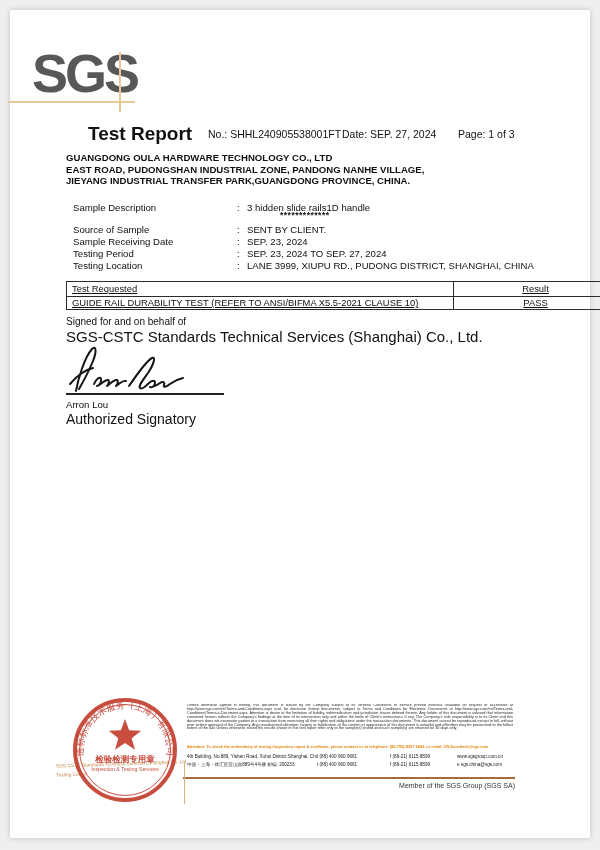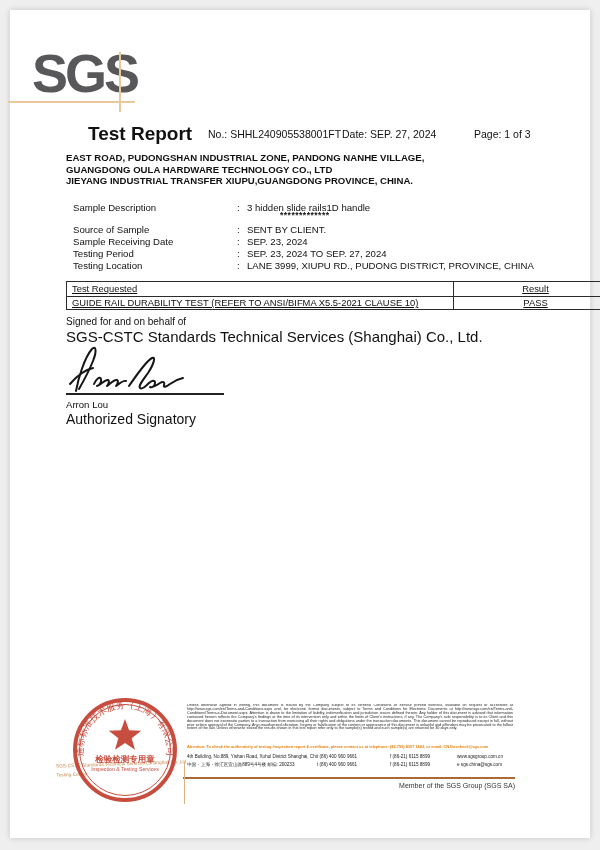--- a/index.html
+++ b/index.html
@@ -19,7 +19,7 @@
   
   .title { left:78px; top:113px; font-size:19px; font-weight:bold; color:#111; }
   .hmeta { top:118px; font-size:10.5px; color:#111; }
-  .h-no { left:183px;padding-left:15px; } .h-date { left:332px; } .h-page { left:464px; }
+  .h-no { left:183px;padding-left:15px; } .h-date { left:332px; } .h-page { left:448px; }
 
   
   .client { left:56px; top:142px; font-size:9.6px; font-weight:bold; color:#111;

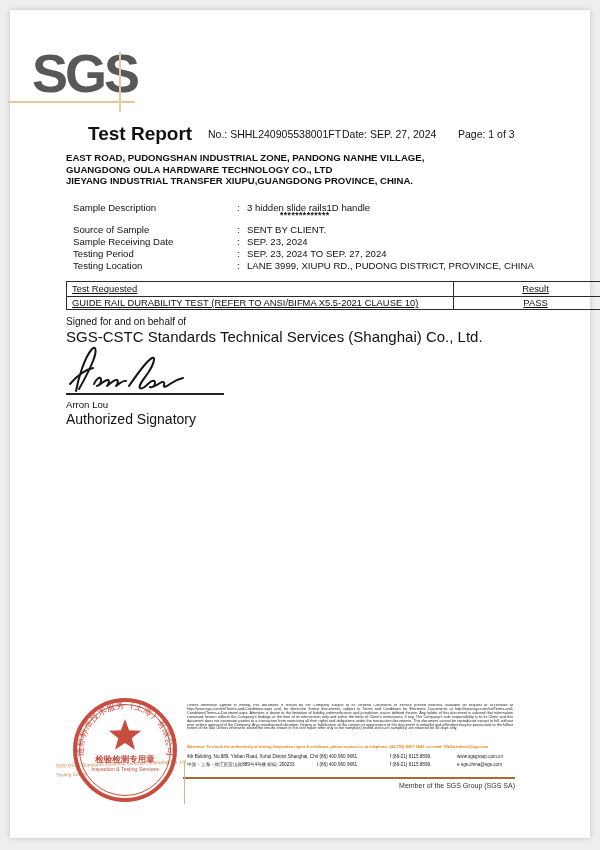--- a/index.html
+++ b/index.html
@@ -78,8 +78,8 @@
   <div class="abs hmeta h-page">Page: 1 of 3</div>
 
   <div class="abs client">
+    <div>GUANGDONG OULA HARDWARE TECHNOLOGY CO., LTD</div>
     <div>EAST ROAD, PUDONGSHAN INDUSTRIAL ZONE, PANDONG NANHE VILLAGE,</div>
-    <div>GUANGDONG OULA HARDWARE TECHNOLOGY CO., LTD</div>
     <div>JIEYANG INDUSTRIAL TRANSFER XIUPU,GUANGDONG PROVINCE, CHINA.</div>
   </div>
 

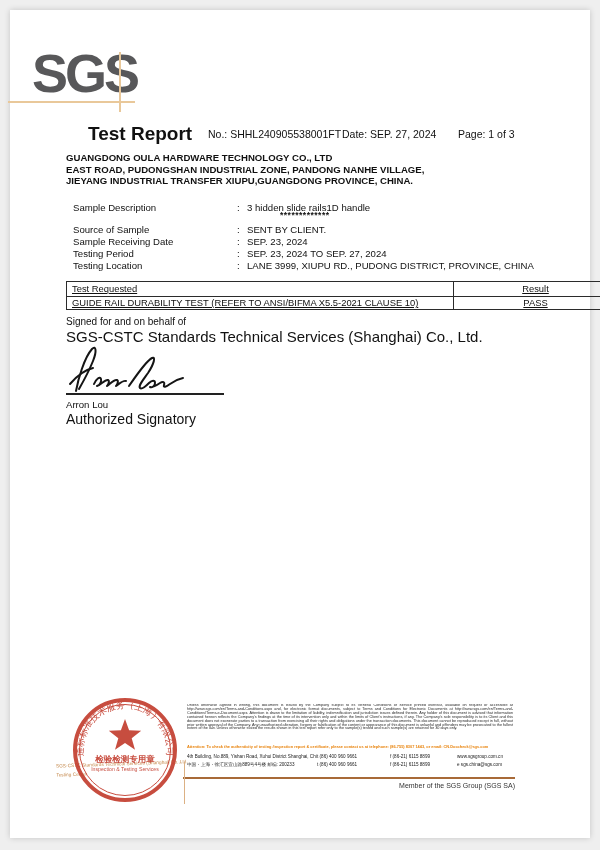--- a/index.html
+++ b/index.html
@@ -80,7 +80,7 @@
   <div class="abs client">
     <div>GUANGDONG OULA HARDWARE TECHNOLOGY CO., LTD</div>
     <div>EAST ROAD, PUDONGSHAN INDUSTRIAL ZONE, PANDONG NANHE VILLAGE,</div>
-    <div>JIEYANG INDUSTRIAL TRANSFER XIUPU,GUANGDONG PROVINCE, CHINA.</div>
+    <div>JIEYANG INDUSTRIAL TRANSFER PARK,GUANGDONG PROVINCE, CHINA.</div>
   </div>
 
   <div class="abs srow" style="top:192px">

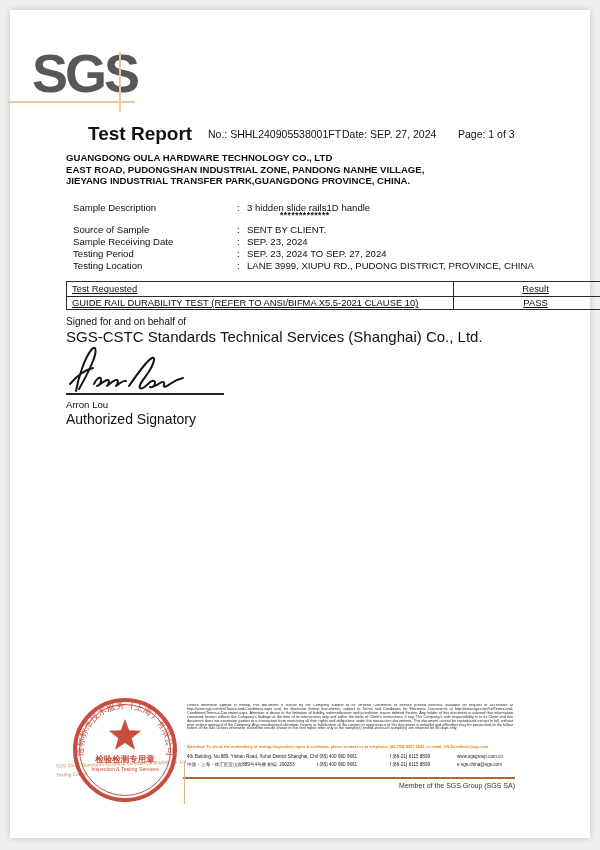--- a/index.html
+++ b/index.html
@@ -97,7 +97,7 @@
     <span class="lab">Testing Period</span><span class="col">:</span><span>SEP. 23, 2024 TO SEP. 27, 2024</span>
   </div>
   <div class="abs srow" style="top:250px">
-    <span class="lab">Testing Location</span><span class="col">:</span><span>LANE 3999, XIUPU RD., PUDONG DISTRICT, PROVINCE, CHINA</span>
+    <span class="lab">Testing Location</span><span class="col">:</span><span>LANE 3999, XIUPU RD., PUDONG DISTRICT, SHANGHAI, CHINA</span>
   </div>
 
   <div class="abs rtable">

